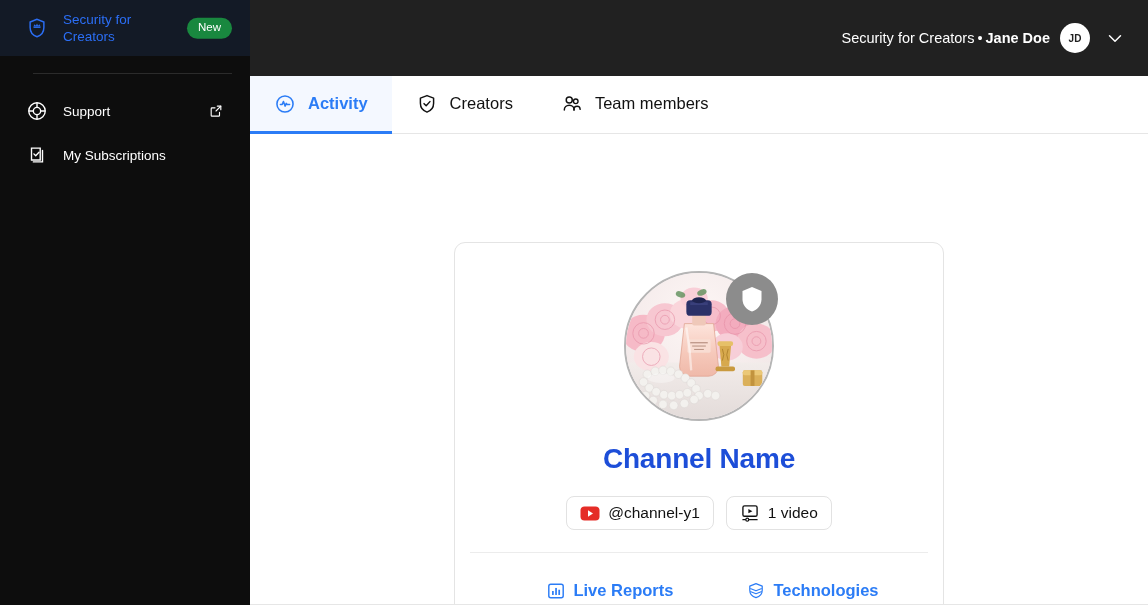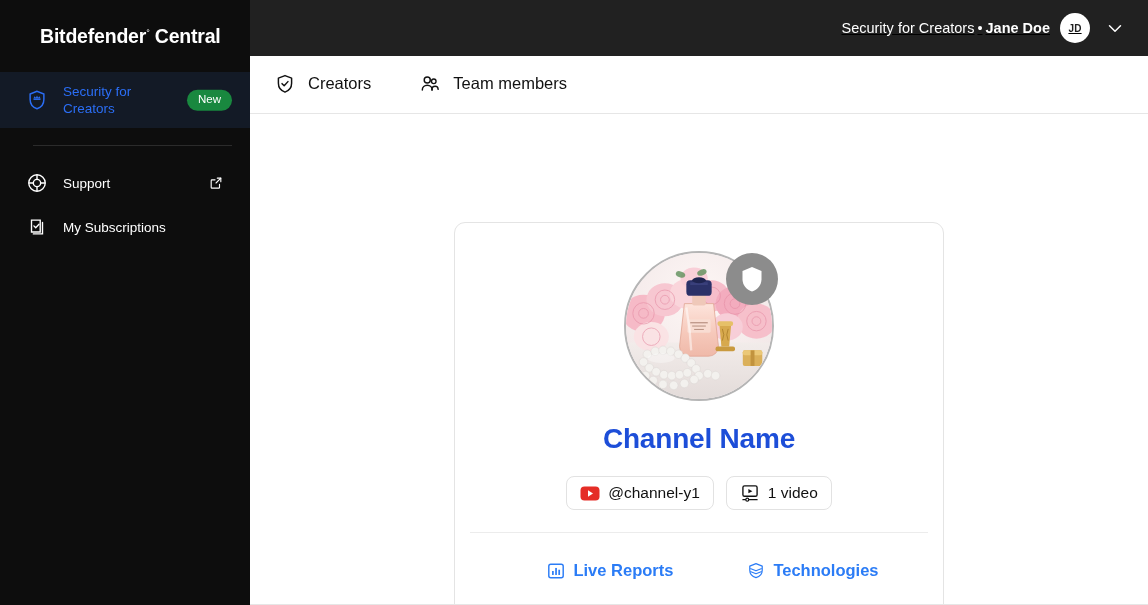--- a/index.html
+++ b/index.html
@@ -118,9 +118,6 @@
 <div class="app">
 
   <aside class="sidebar">
-    <div class="brand">
-      <div class="brand-text"><span>Bitdefender</span><span class="reg">°</span> <span>Central</span></div>
-    </div>
 
     <div class="nav-item active">
       <span class="nav-icon">

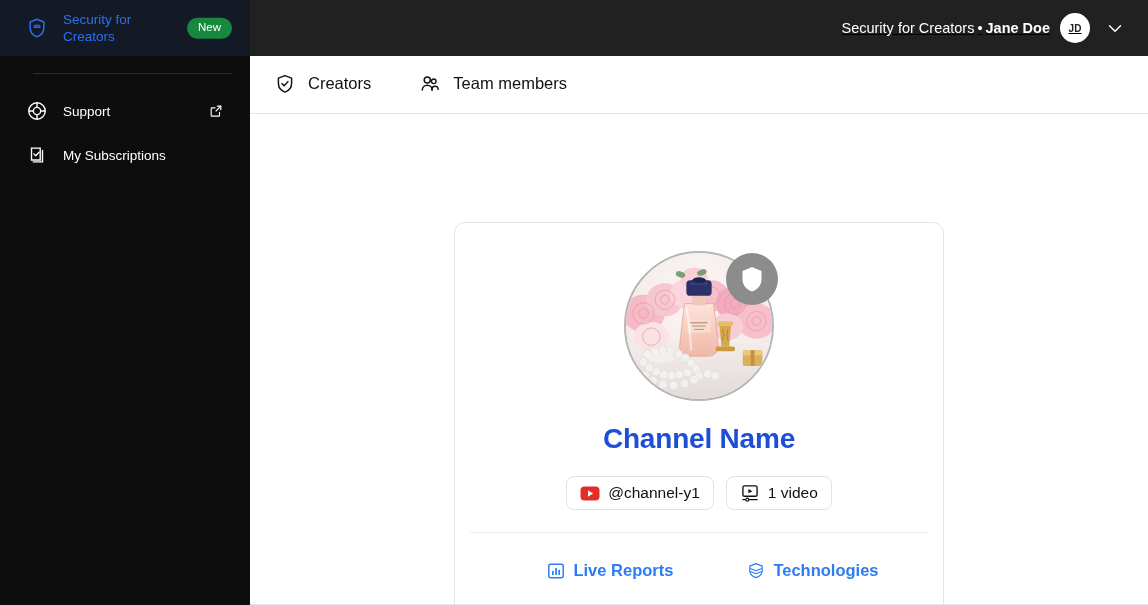--- a/index.html
+++ b/index.html
@@ -43,8 +43,8 @@
   
   .main { flex: 1 1 auto; display: flex; flex-direction: column; min-width: 0; }
   .topbar {
-    height: 56px; background: #212121; display: flex; align-items: center;
-    justify-content: flex-end; padding-right: 22px; gap: 0; text-decoration: underline;
+    height: 76px; background: #212121; display: flex; align-items: center;
+    justify-content: flex-end; padding-right: 22px; gap: 0;
   }
   .account {
     display: flex; align-items: center; gap: 10px; cursor: pointer;

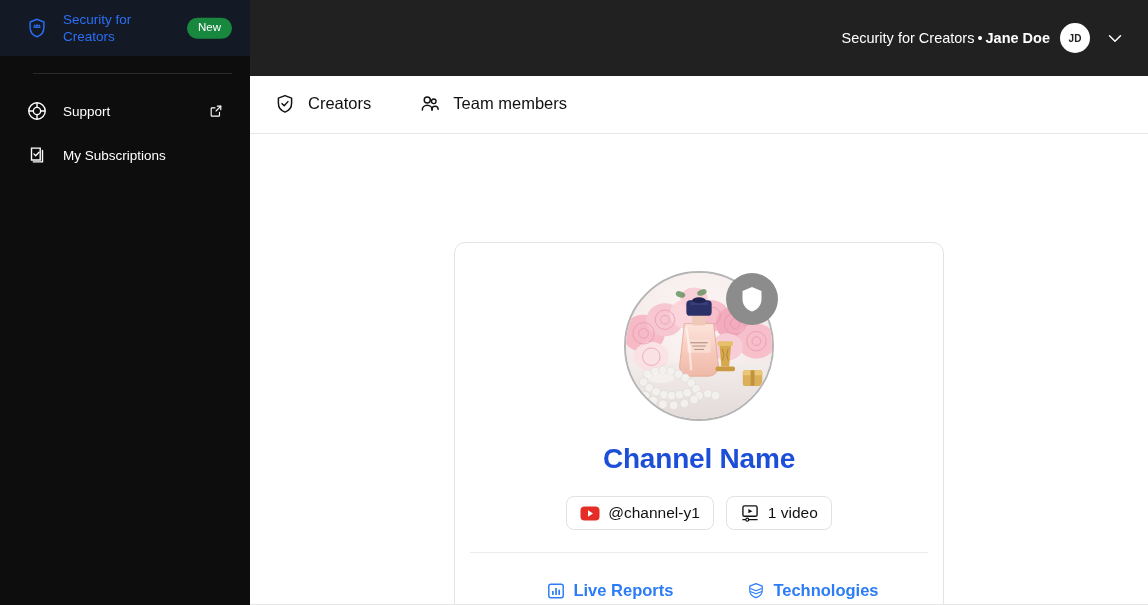--- a/index.html
+++ b/index.html
@@ -178,6 +178,15 @@
     </header>
 
     <nav class="tabs">
+      <div class="tab active">
+        <span class="tab-icon">
+          <svg width="22" height="22" viewBox="0 0 24 24" fill="none">
+            <circle cx="12" cy="12" r="8.8" stroke="#2b7cf6" stroke-width="1.7"></circle>
+            <path d="M7 12.6h1.9l1.4-3.3 1.8 5 1.3-3 0.9 1.3H17" stroke="#2b7cf6" stroke-width="1.7" stroke-linecap="round" stroke-linejoin="round"></path>
+          </svg>
+        </span>
+        <span class="tab-label">Activity</span>
+      </div>
       <div class="tab">
         <span class="tab-icon">
           <svg width="22" height="22" viewBox="0 0 24 24" fill="none">

